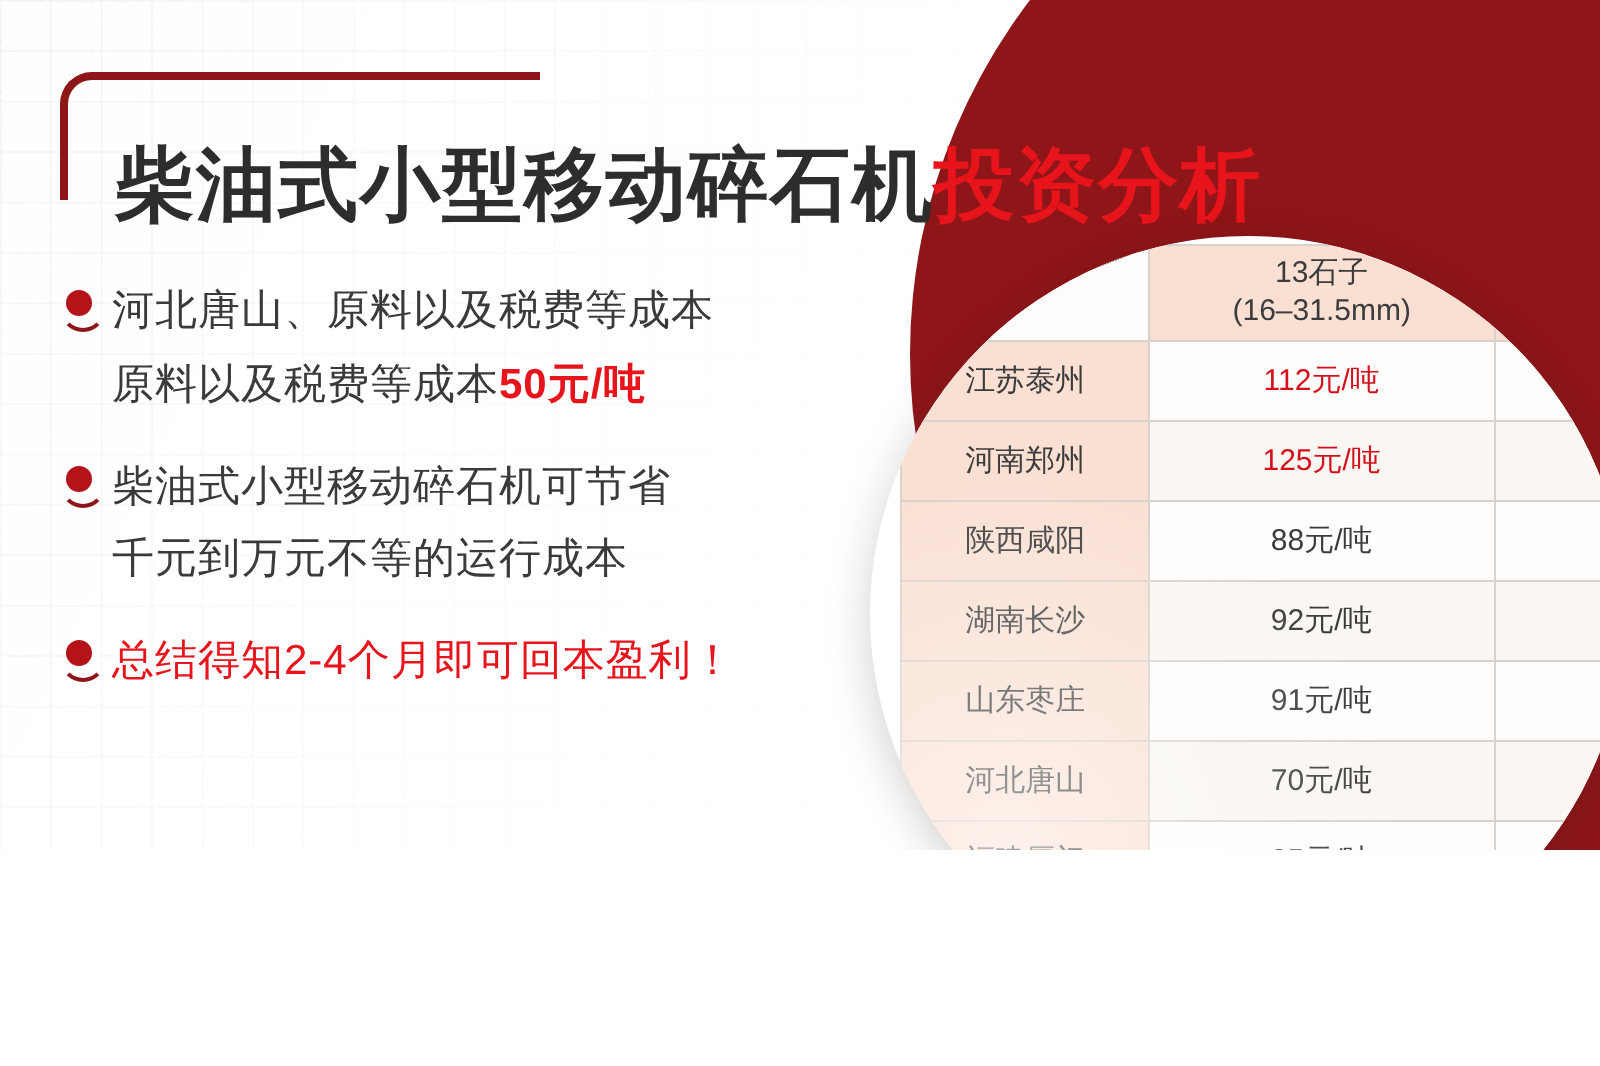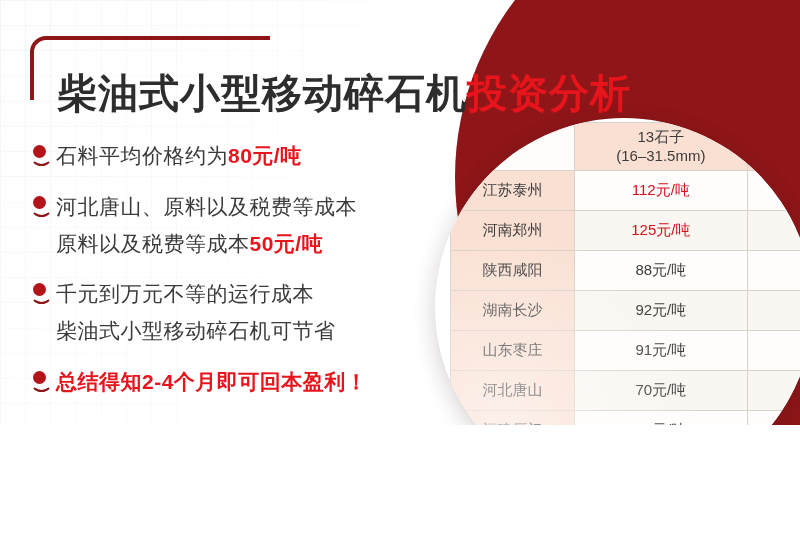--- a/index.html
+++ b/index.html
@@ -149,15 +149,6 @@
   </h1>
 
   <div class="bullets" id="bullet-list">
-      <div class="bullet-row">
-        <div class="bullet-mark">
-          <span class="dot"></span>
-          <span class="arc"></span>
-        </div>
-        <div>
-          <div class="bullet-text"><span>石料平均价格约为</span><span class="hl">80元/吨</span></div>
-        </div>
-      </div>
       <div class="bullet-row">
         <div class="bullet-mark">
           <span class="dot"></span>

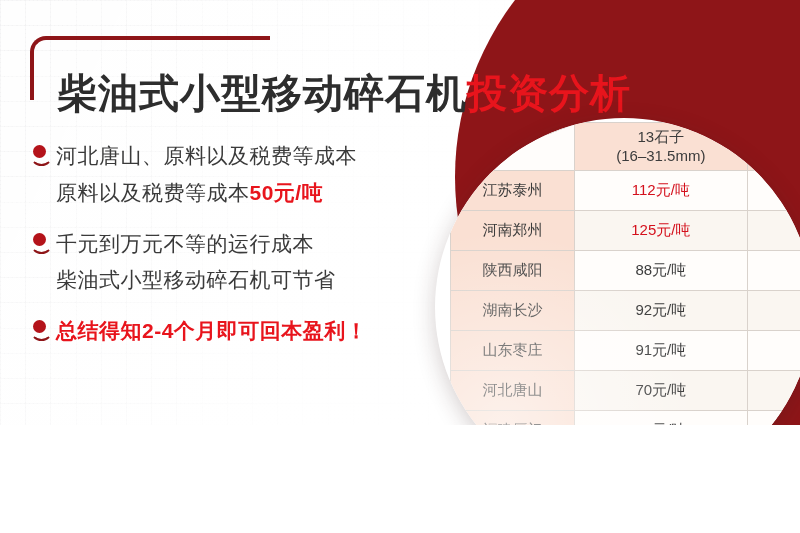--- a/index.html
+++ b/index.html
@@ -165,8 +165,8 @@
           <span class="arc"></span>
         </div>
         <div>
+          <div class="bullet-text"><span>柴油式小型移动碎石机可节省</span></div>
           <div class="bullet-text"><span>千元到万元不等的运行成本</span></div>
-          <div class="bullet-text"><span>柴油式小型移动碎石机可节省</span></div>
         </div>
       </div>
       <div class="bullet-row">

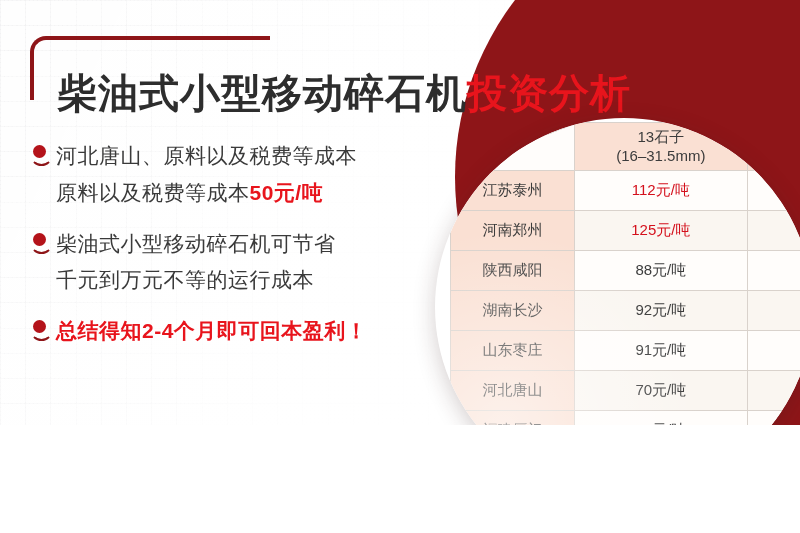--- a/index.html
+++ b/index.html
@@ -82,7 +82,7 @@
     font-size:21px;color:#3a3a3a;line-height:1.75;white-space:nowrap;letter-spacing:.5px;
   }
   .bullet-text .hl{color:#e8141c;font-weight:bold;}
-  .bullet-text.all-red{color:#e8141c;font-weight:bold;}
+  .bullet-text.all-red{color:#e8141c;font-weight:normal;}
 
   
   .circle-card{

